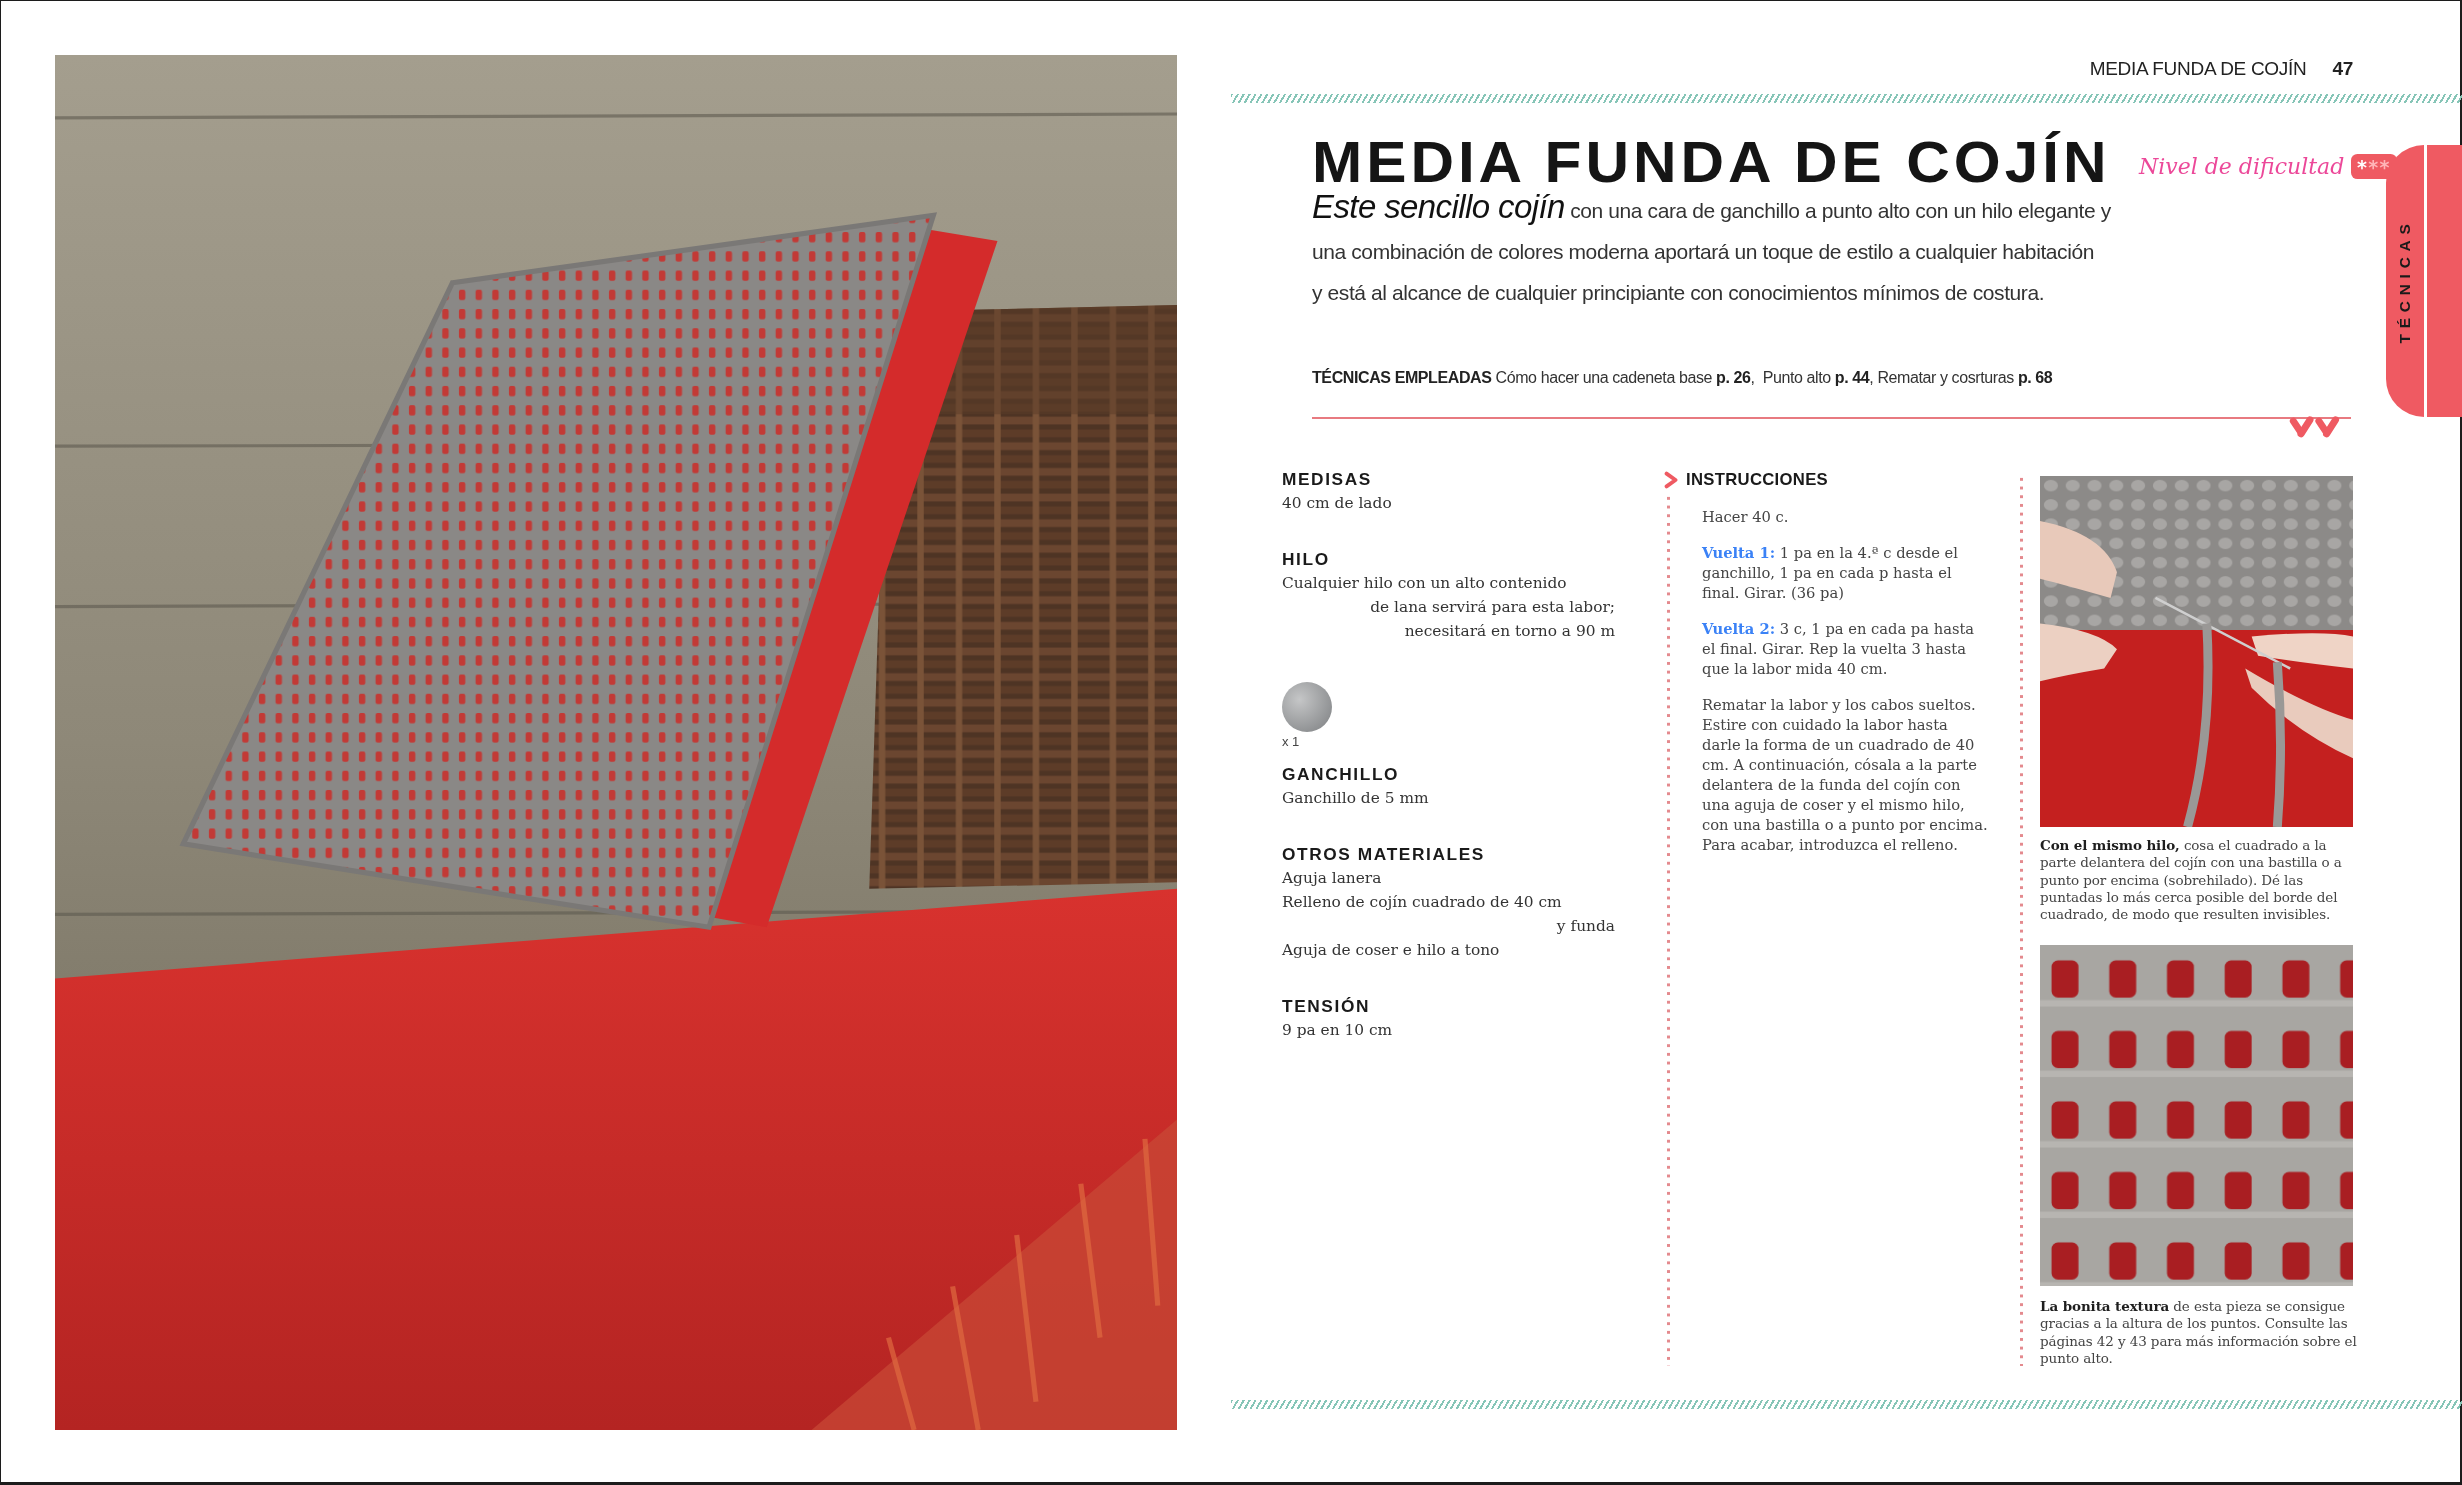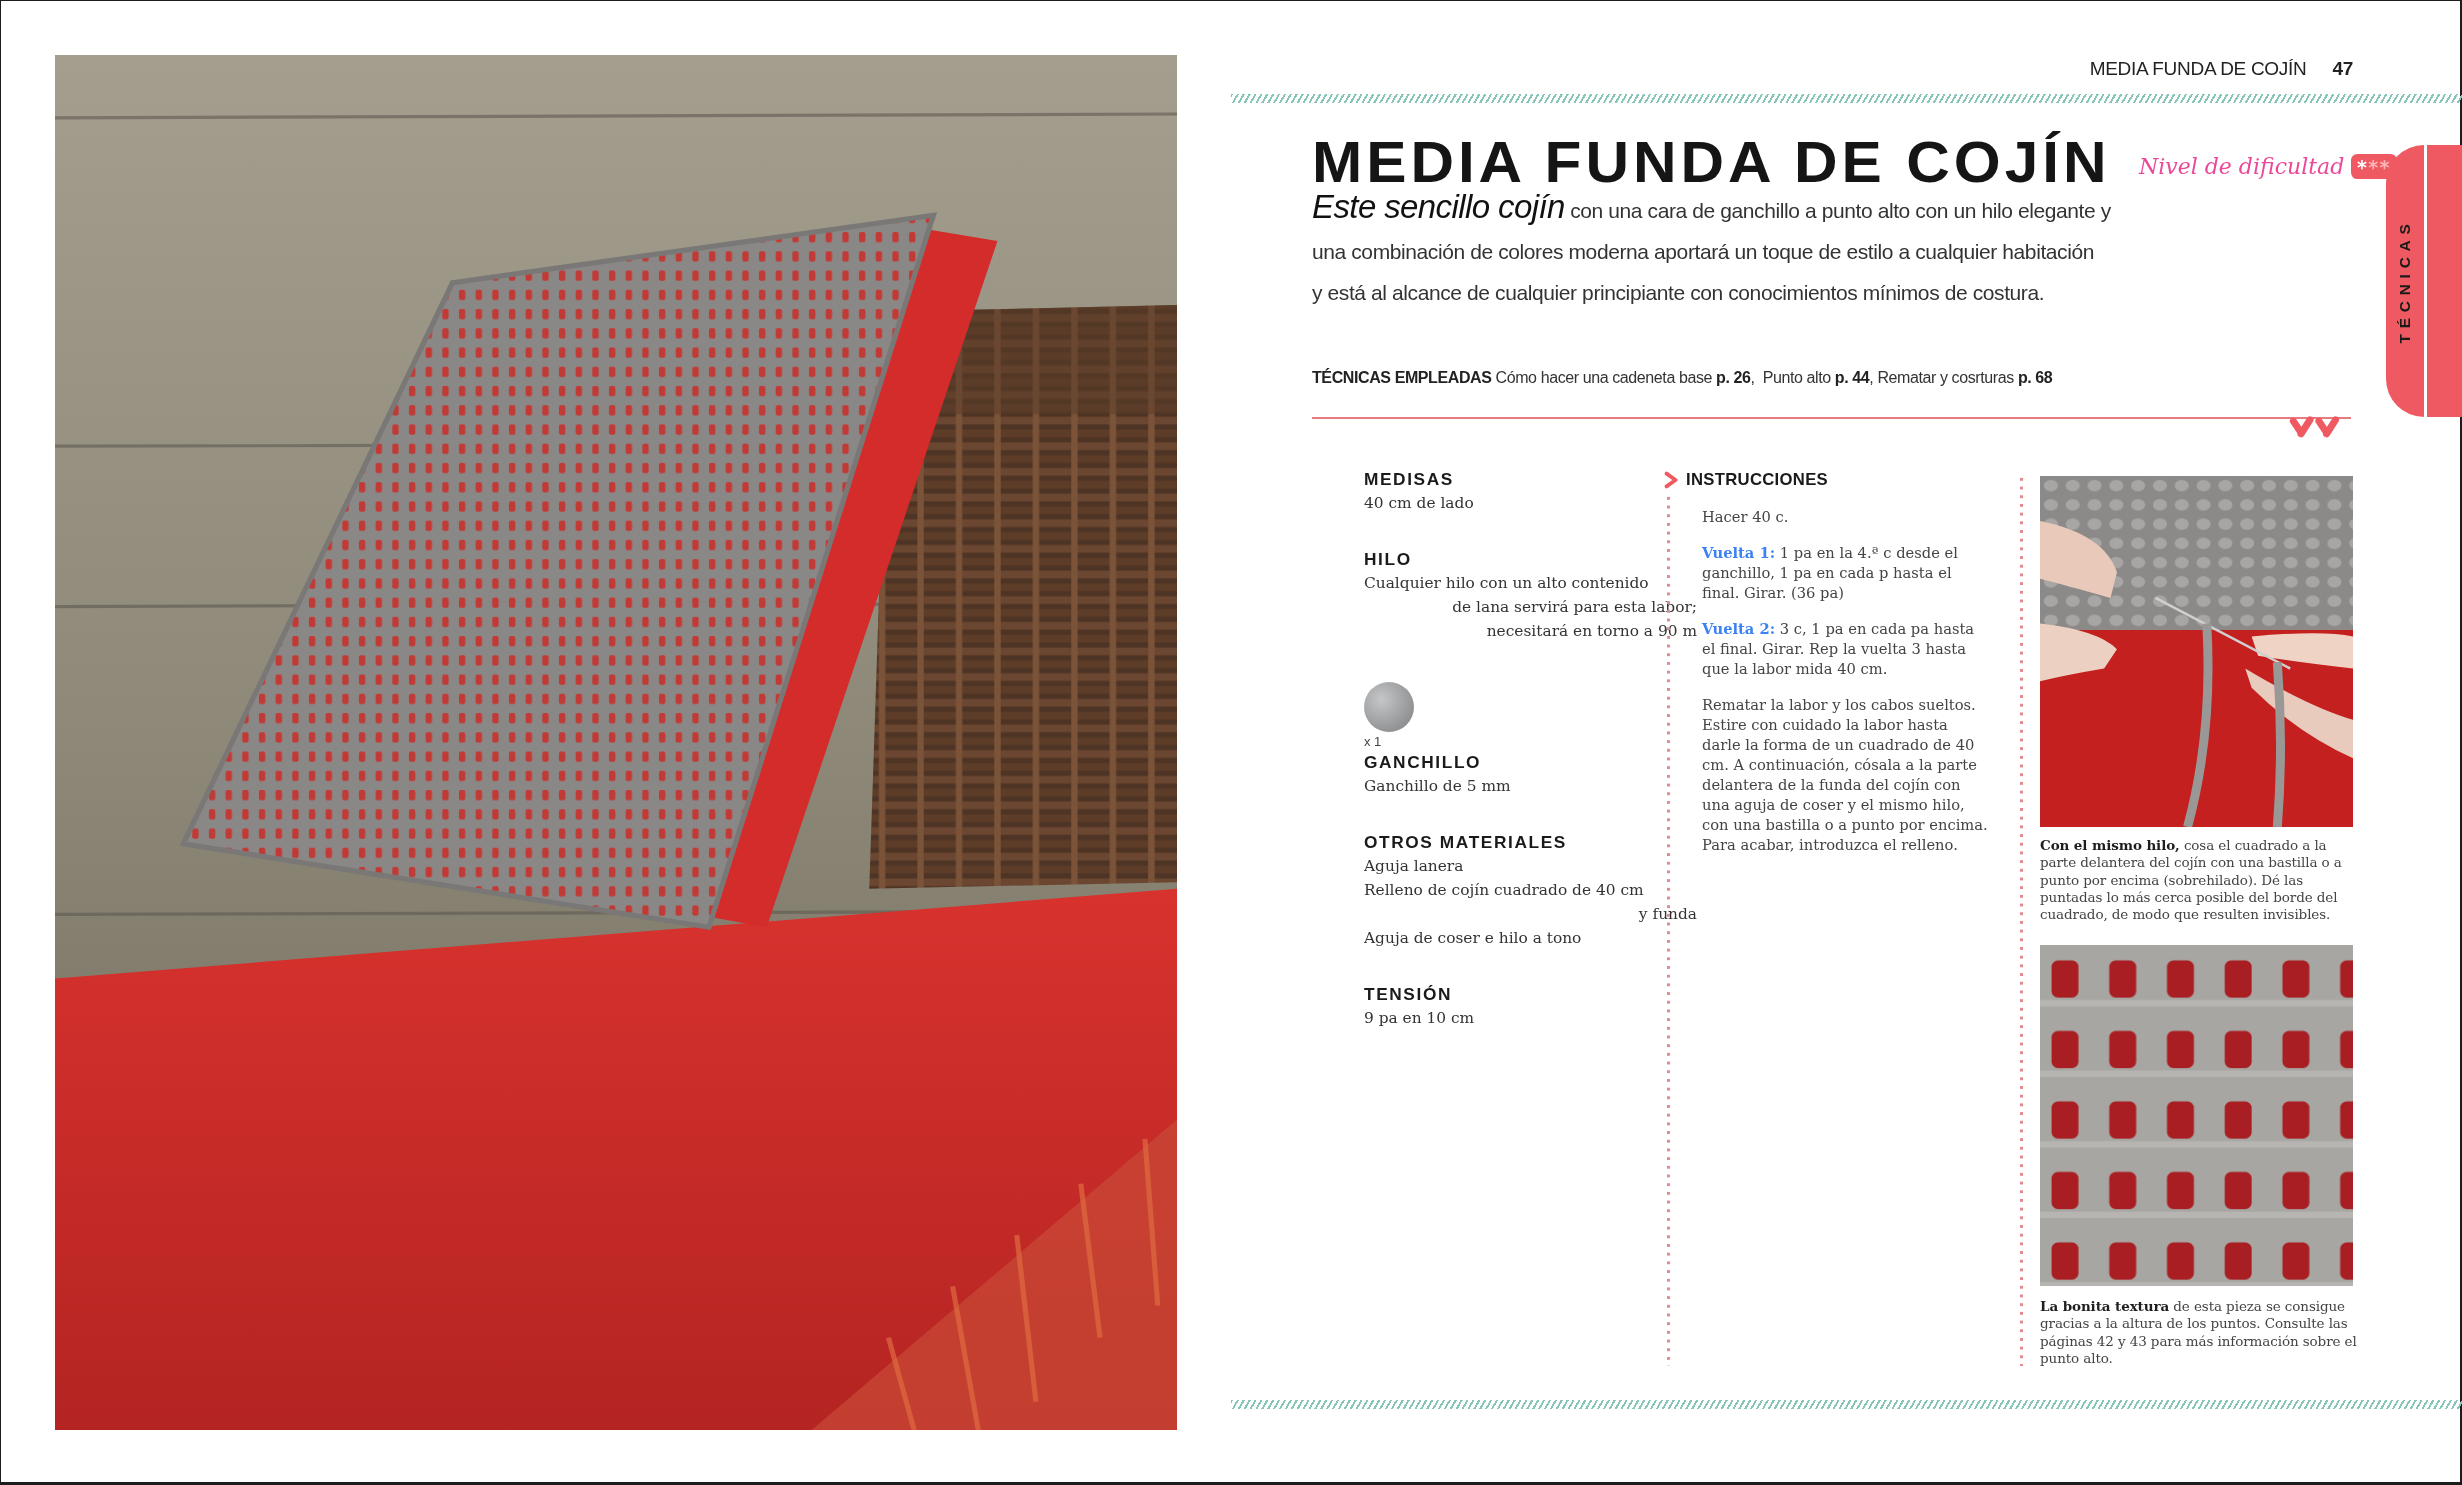--- a/index.html
+++ b/index.html
@@ -91,7 +91,7 @@
 
     
     .materials {
-      position: absolute; left: 1364px; top: 468px; width: 333px;
+      position: absolute; left: 1282px; top: 468px; width: 333px;
       font-family: "DejaVu Serif", serif; font-size: 15.4px; color: #333; line-height: 24px;
     }
     .section-h {

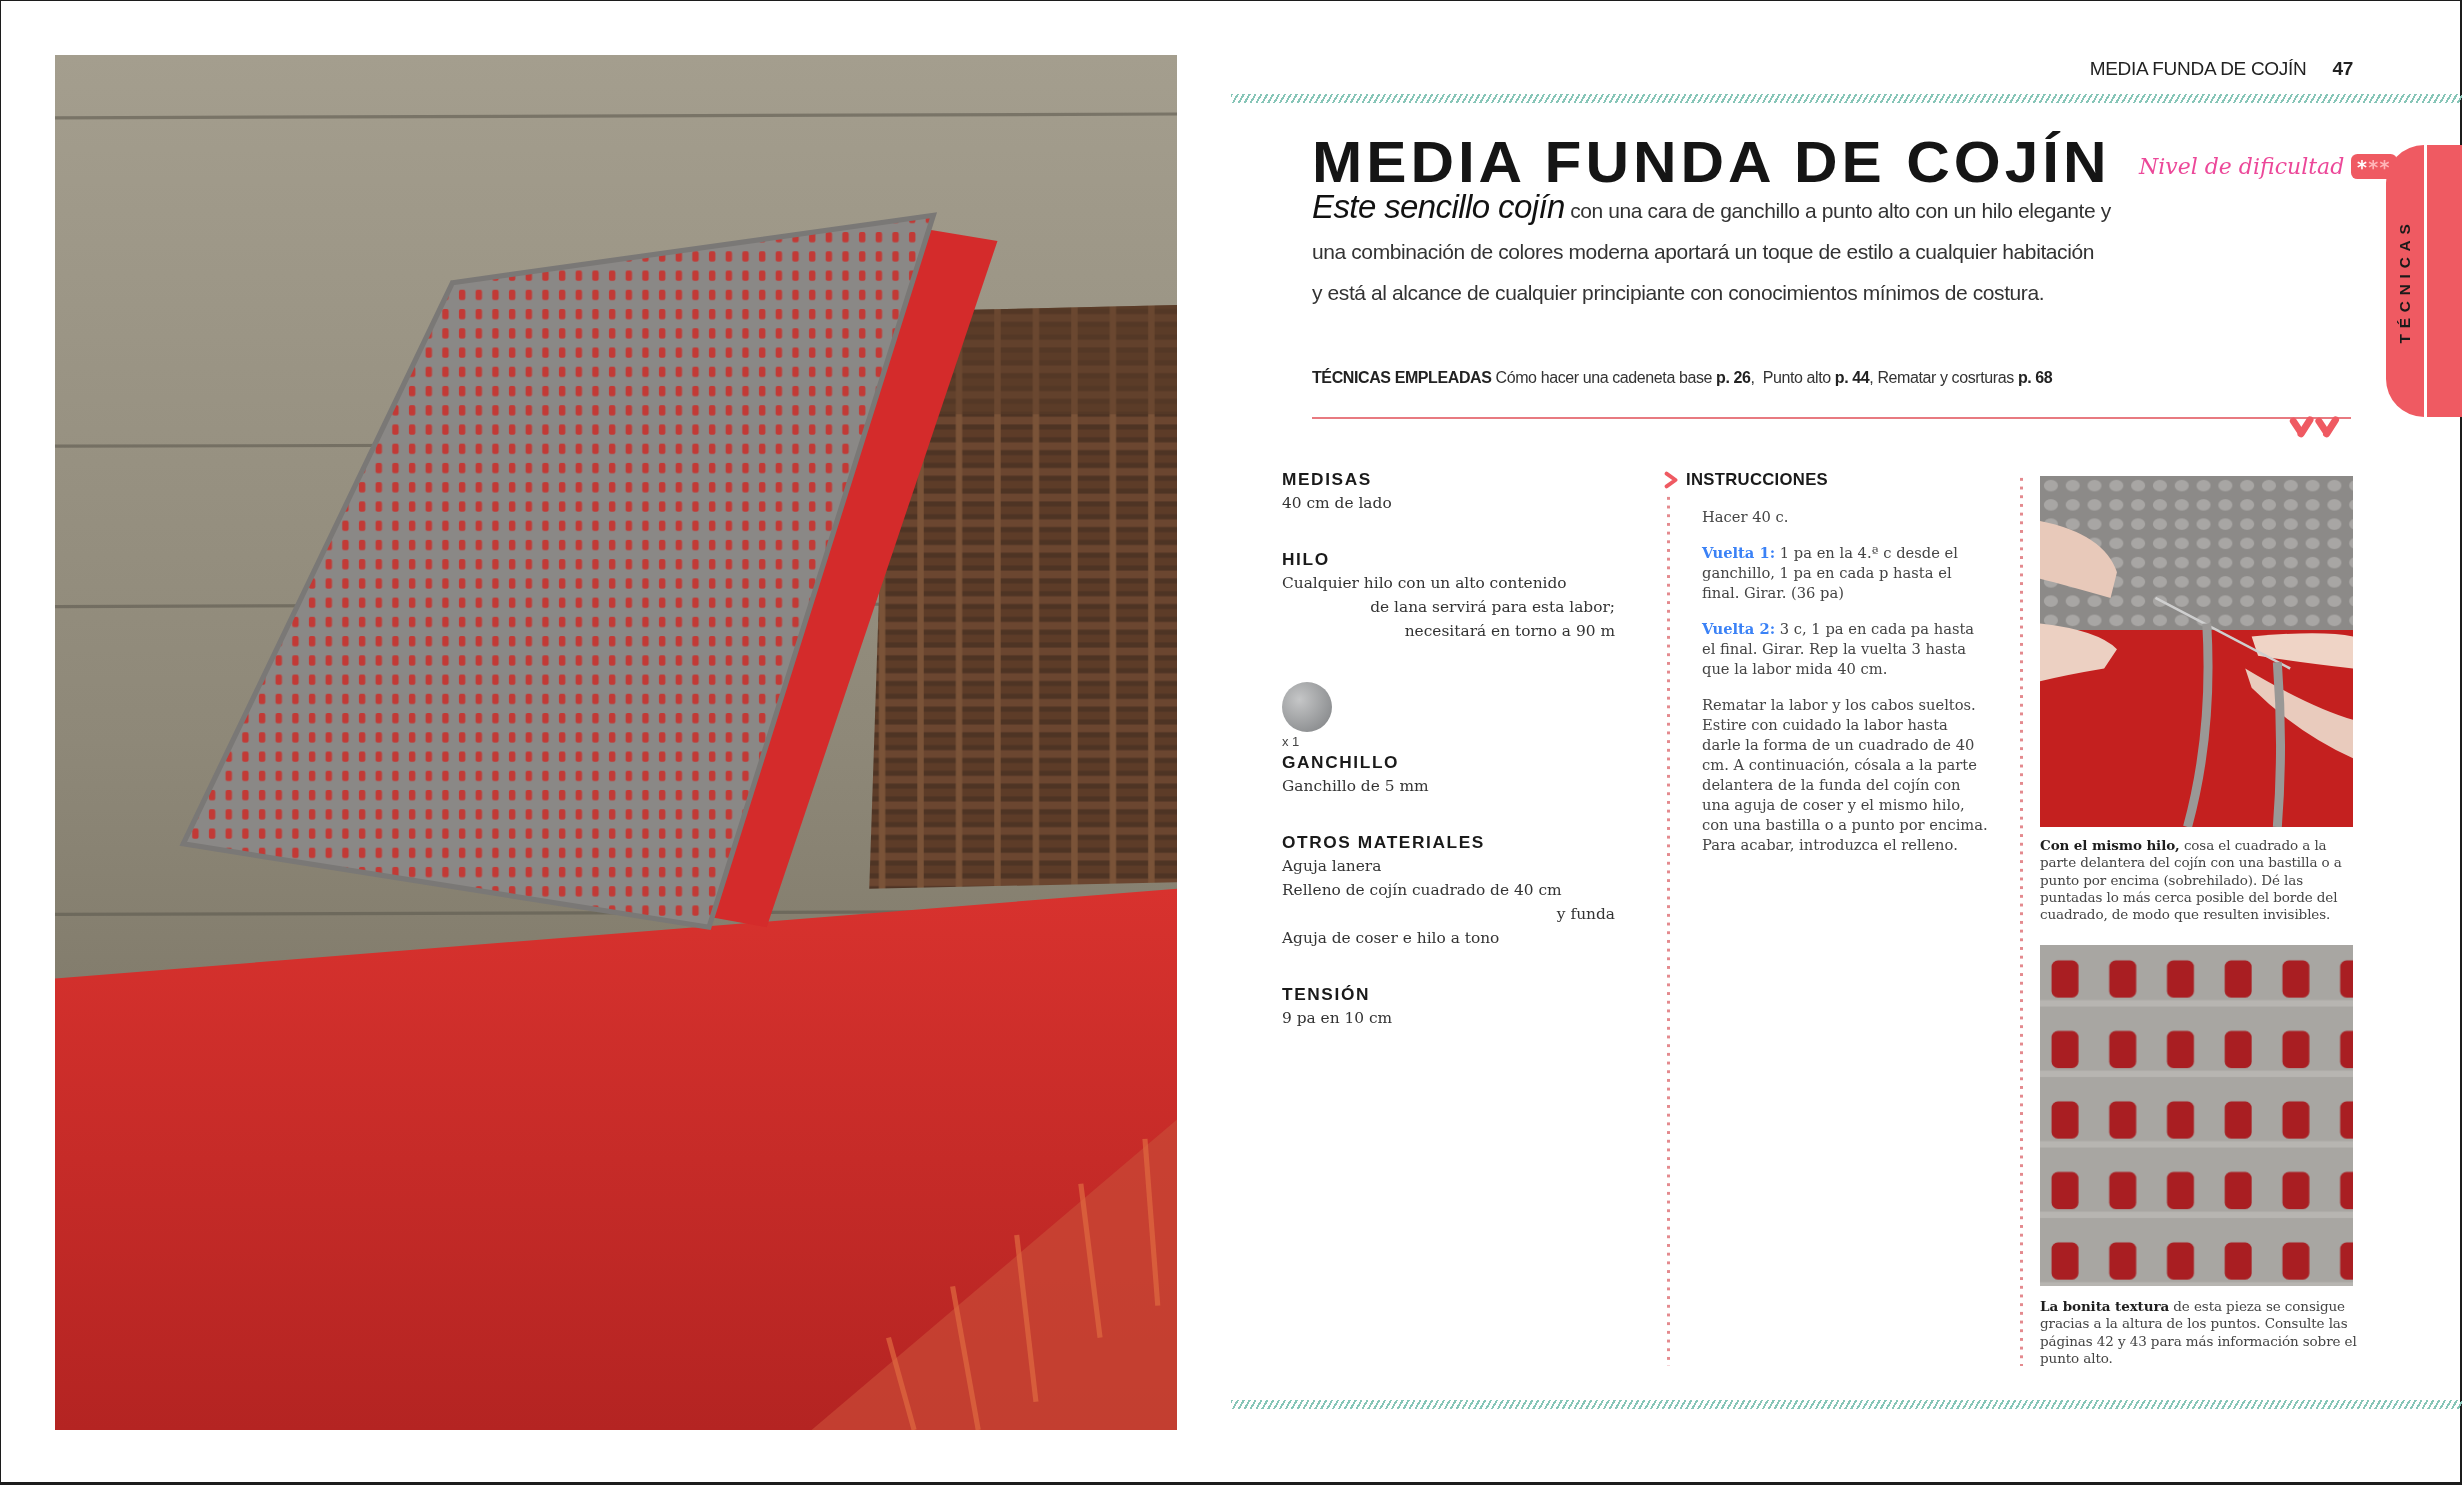--- a/index.html
+++ b/index.html
@@ -248,7 +248,7 @@
     <h3 class="section-h">MEDISAS</h3>
     <p>40 cm de lado</p>
   </div>
-  <div class="block" style="margin-bottom:0">
+  <div class="block" style="margin-bottom:12px">
     <h3 class="section-h">HILO</h3>
     <p>Cualquier hilo con un alto contenido</p>
     <p class="indent">de lana servirá para esta labor;</p>

